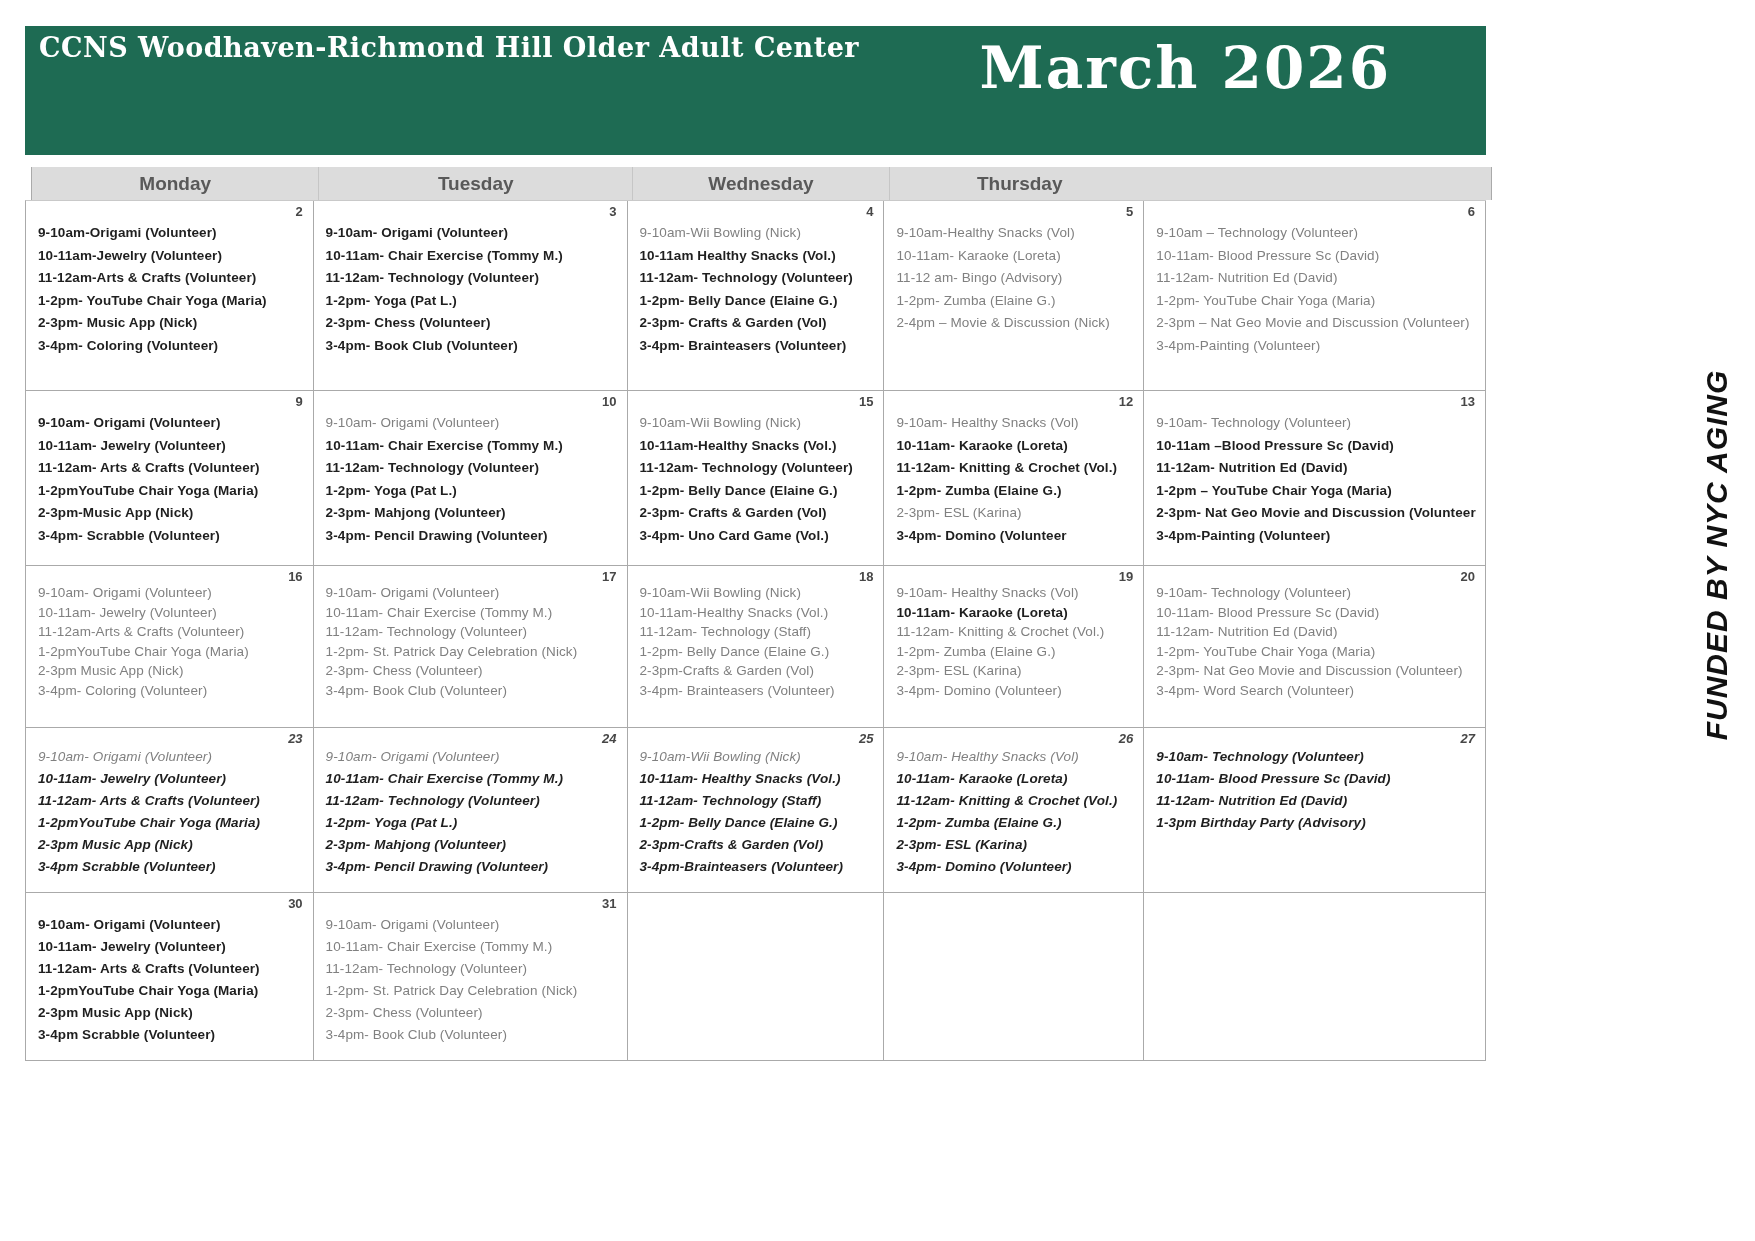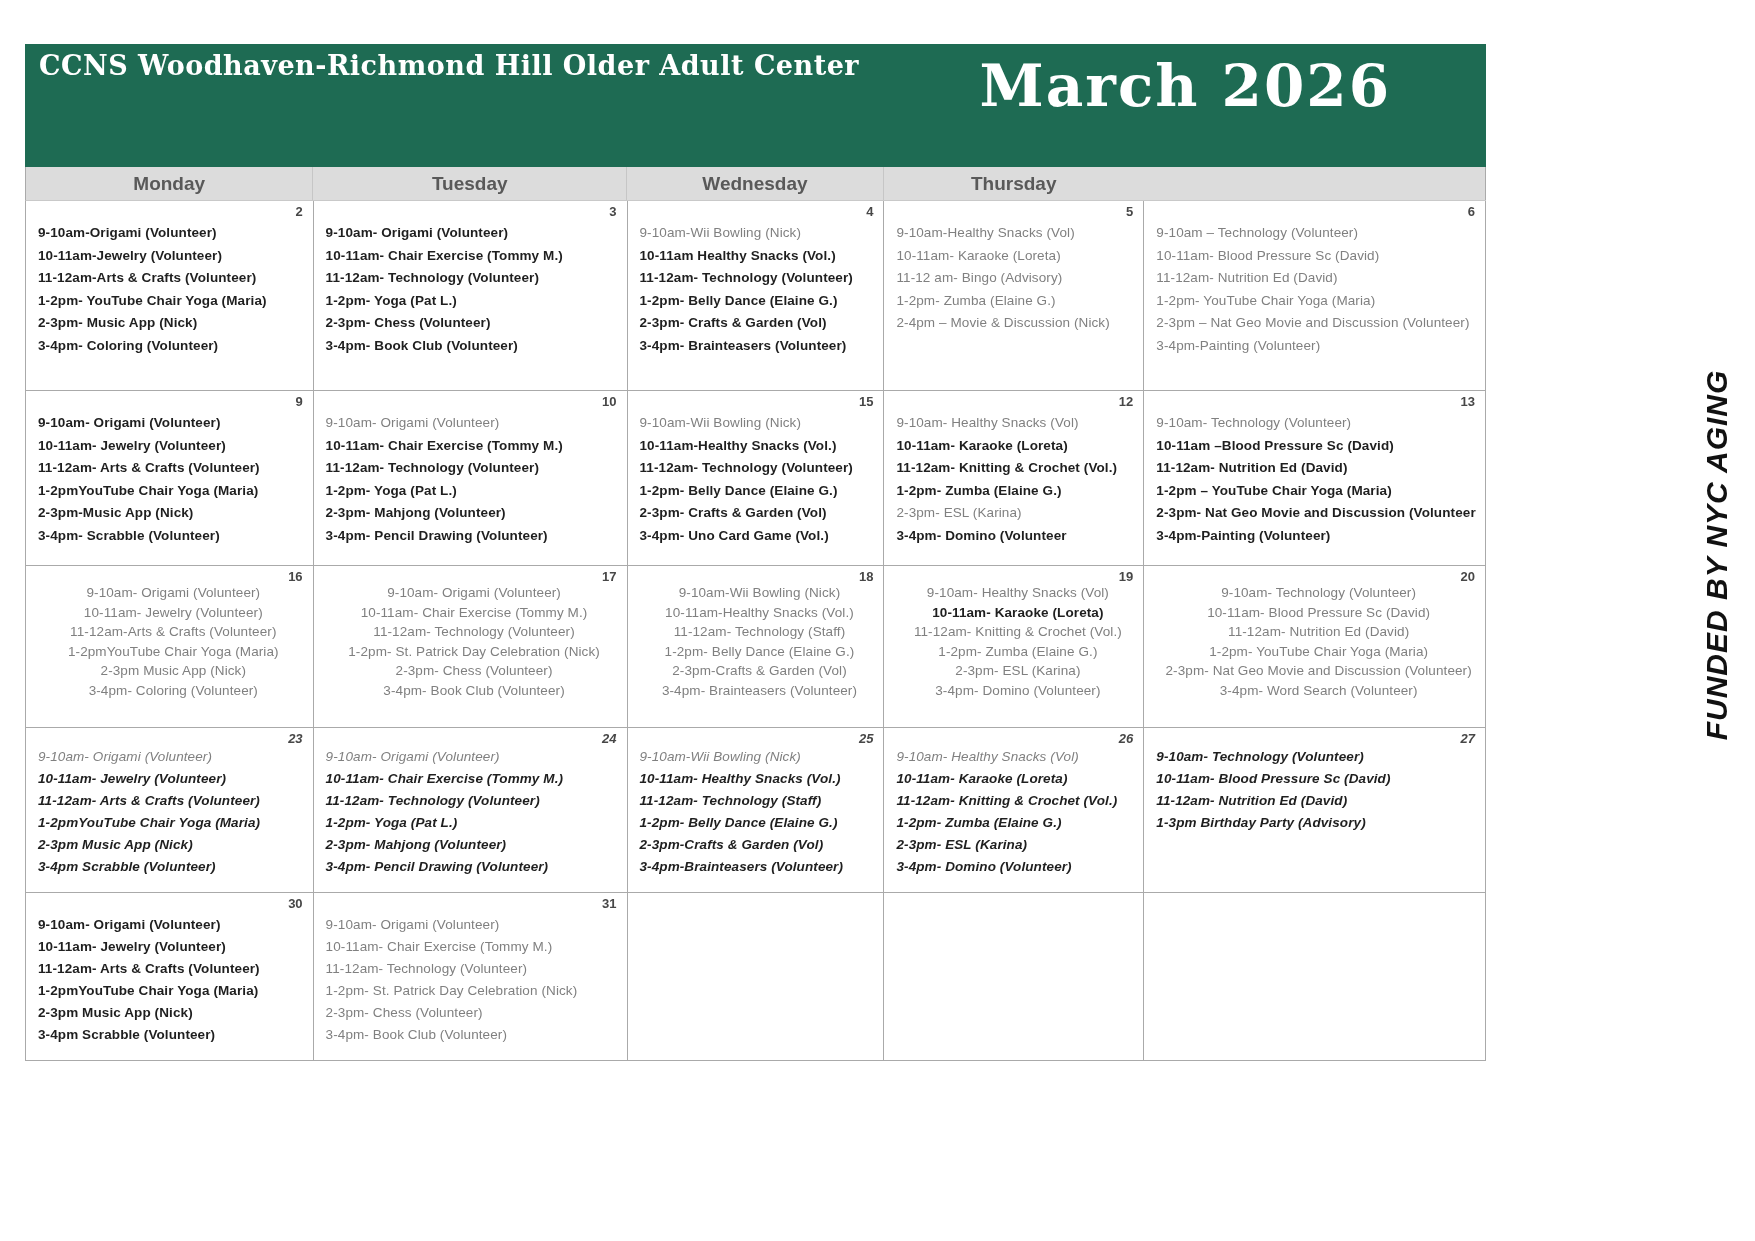--- a/index.html
+++ b/index.html
@@ -19,7 +19,7 @@
   .page{position:absolute;inset:0;}
   
   .green-header{
-    position:absolute;left:25px;top:44px;width:1461px;height:129px;
+    position:absolute;left:25px;top:26px;width:1461px;height:129px;
     background:var(--green);color:#ffffff;
   }
   .center-name{

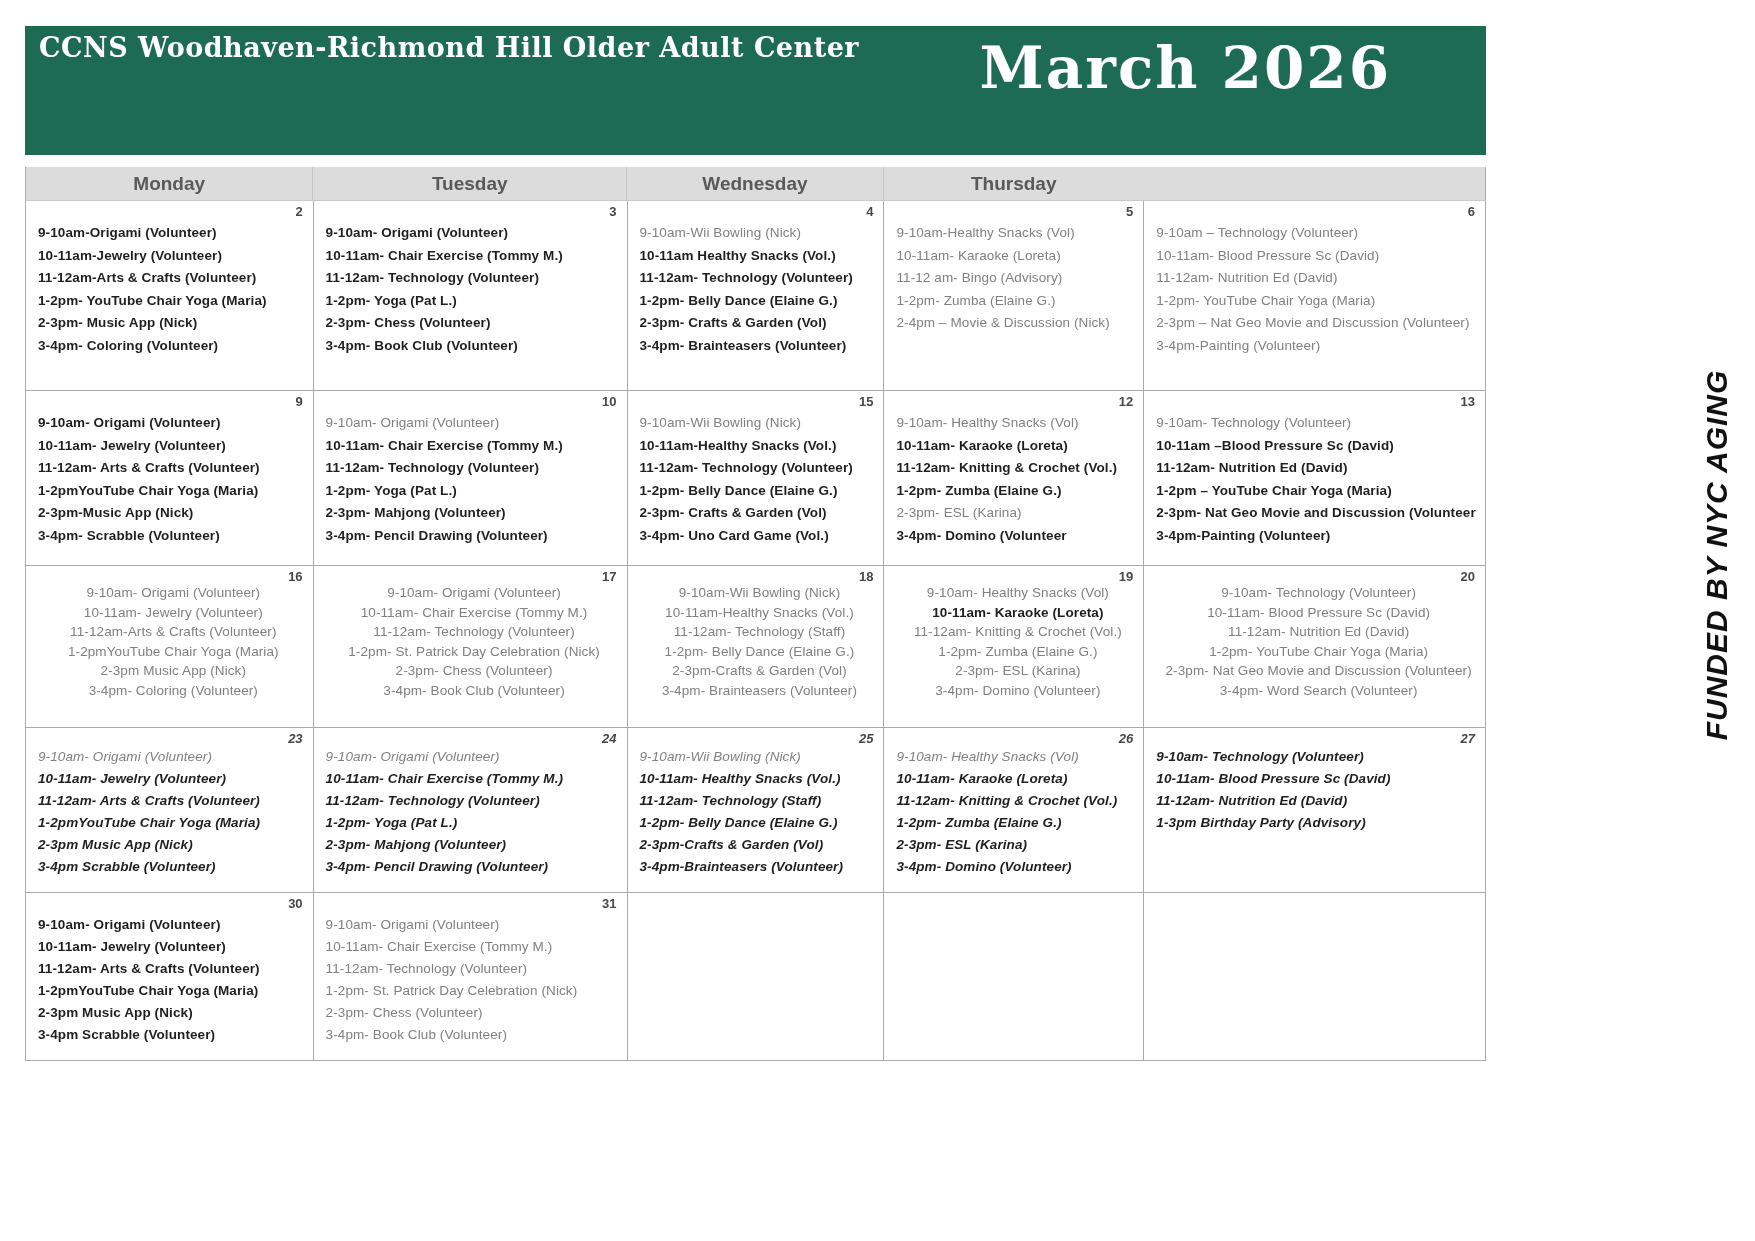--- a/index.html
+++ b/index.html
@@ -39,7 +39,7 @@
   }
   
   .weekday-row{
-    position:absolute;left:25px;top:167px;width:1461px;height:33px;
+    position:absolute;left:31px;top:167px;width:1461px;height:33px;
     display:grid;grid-template-columns:19.7% 21.5% 17.6% 17.8% 23.4%;
     background:var(--weekday-bg);
     border-left:1px solid var(--grid);border-right:1px solid var(--grid);

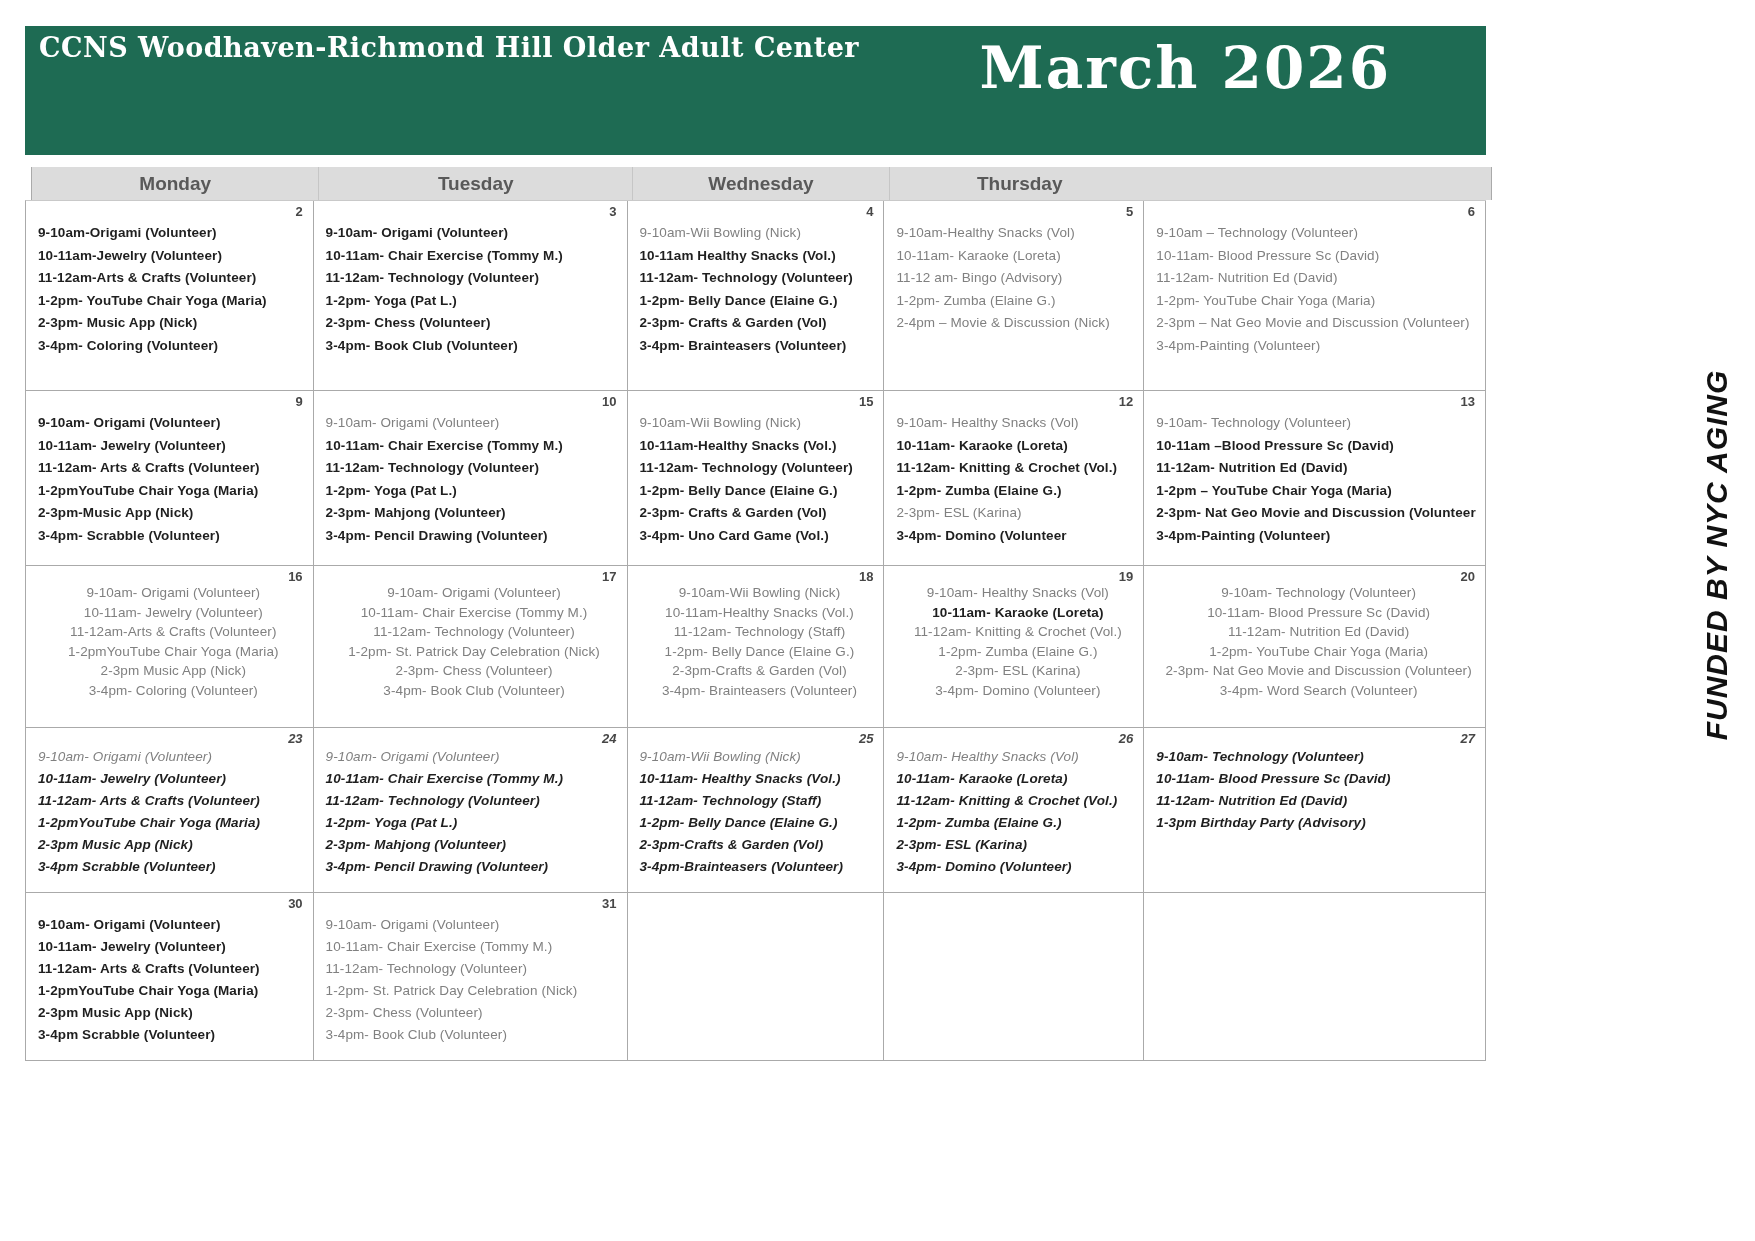--- a/index.html
+++ b/index.html
@@ -68,7 +68,7 @@
     padding:21px 4px 0 12px;
     overflow:hidden;
   }
-  .week:nth-child(3) .cell{padding-top:17px;text-align:center;}
+  .week:nth-child(3) .cell{padding-top:17px;}
   .week:nth-child(4) .cell{padding-top:18px;}
   .daynum{
     position:absolute;top:3px;right:10px;

